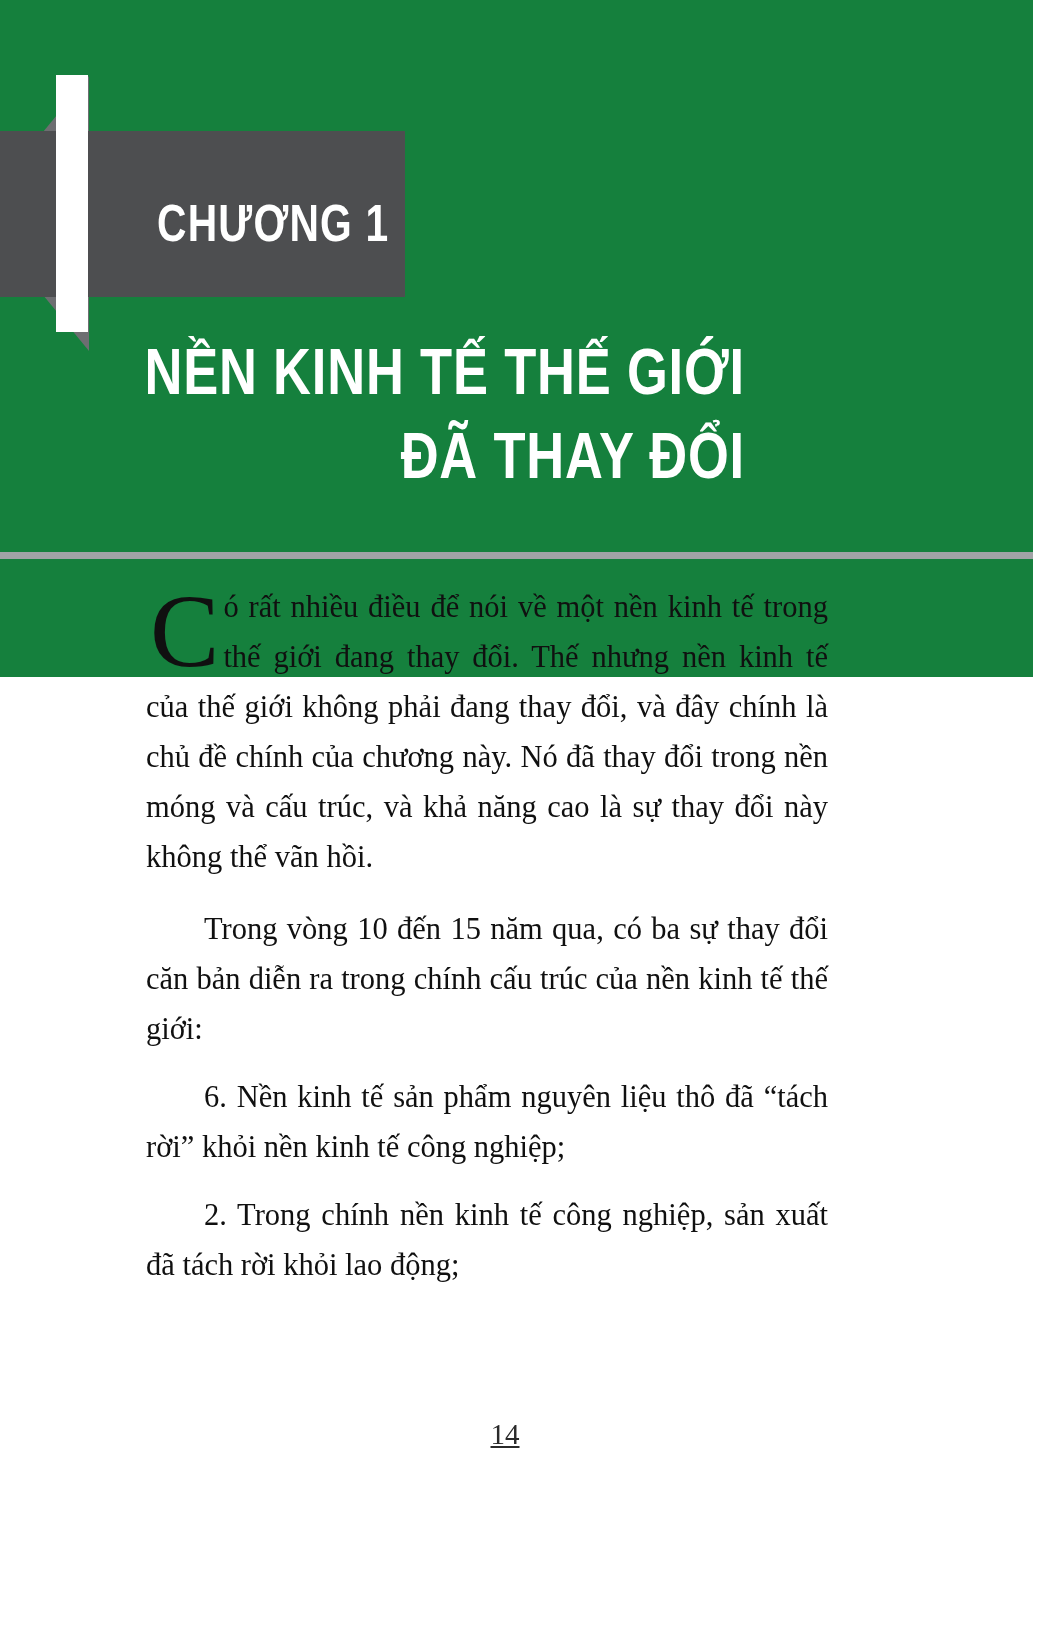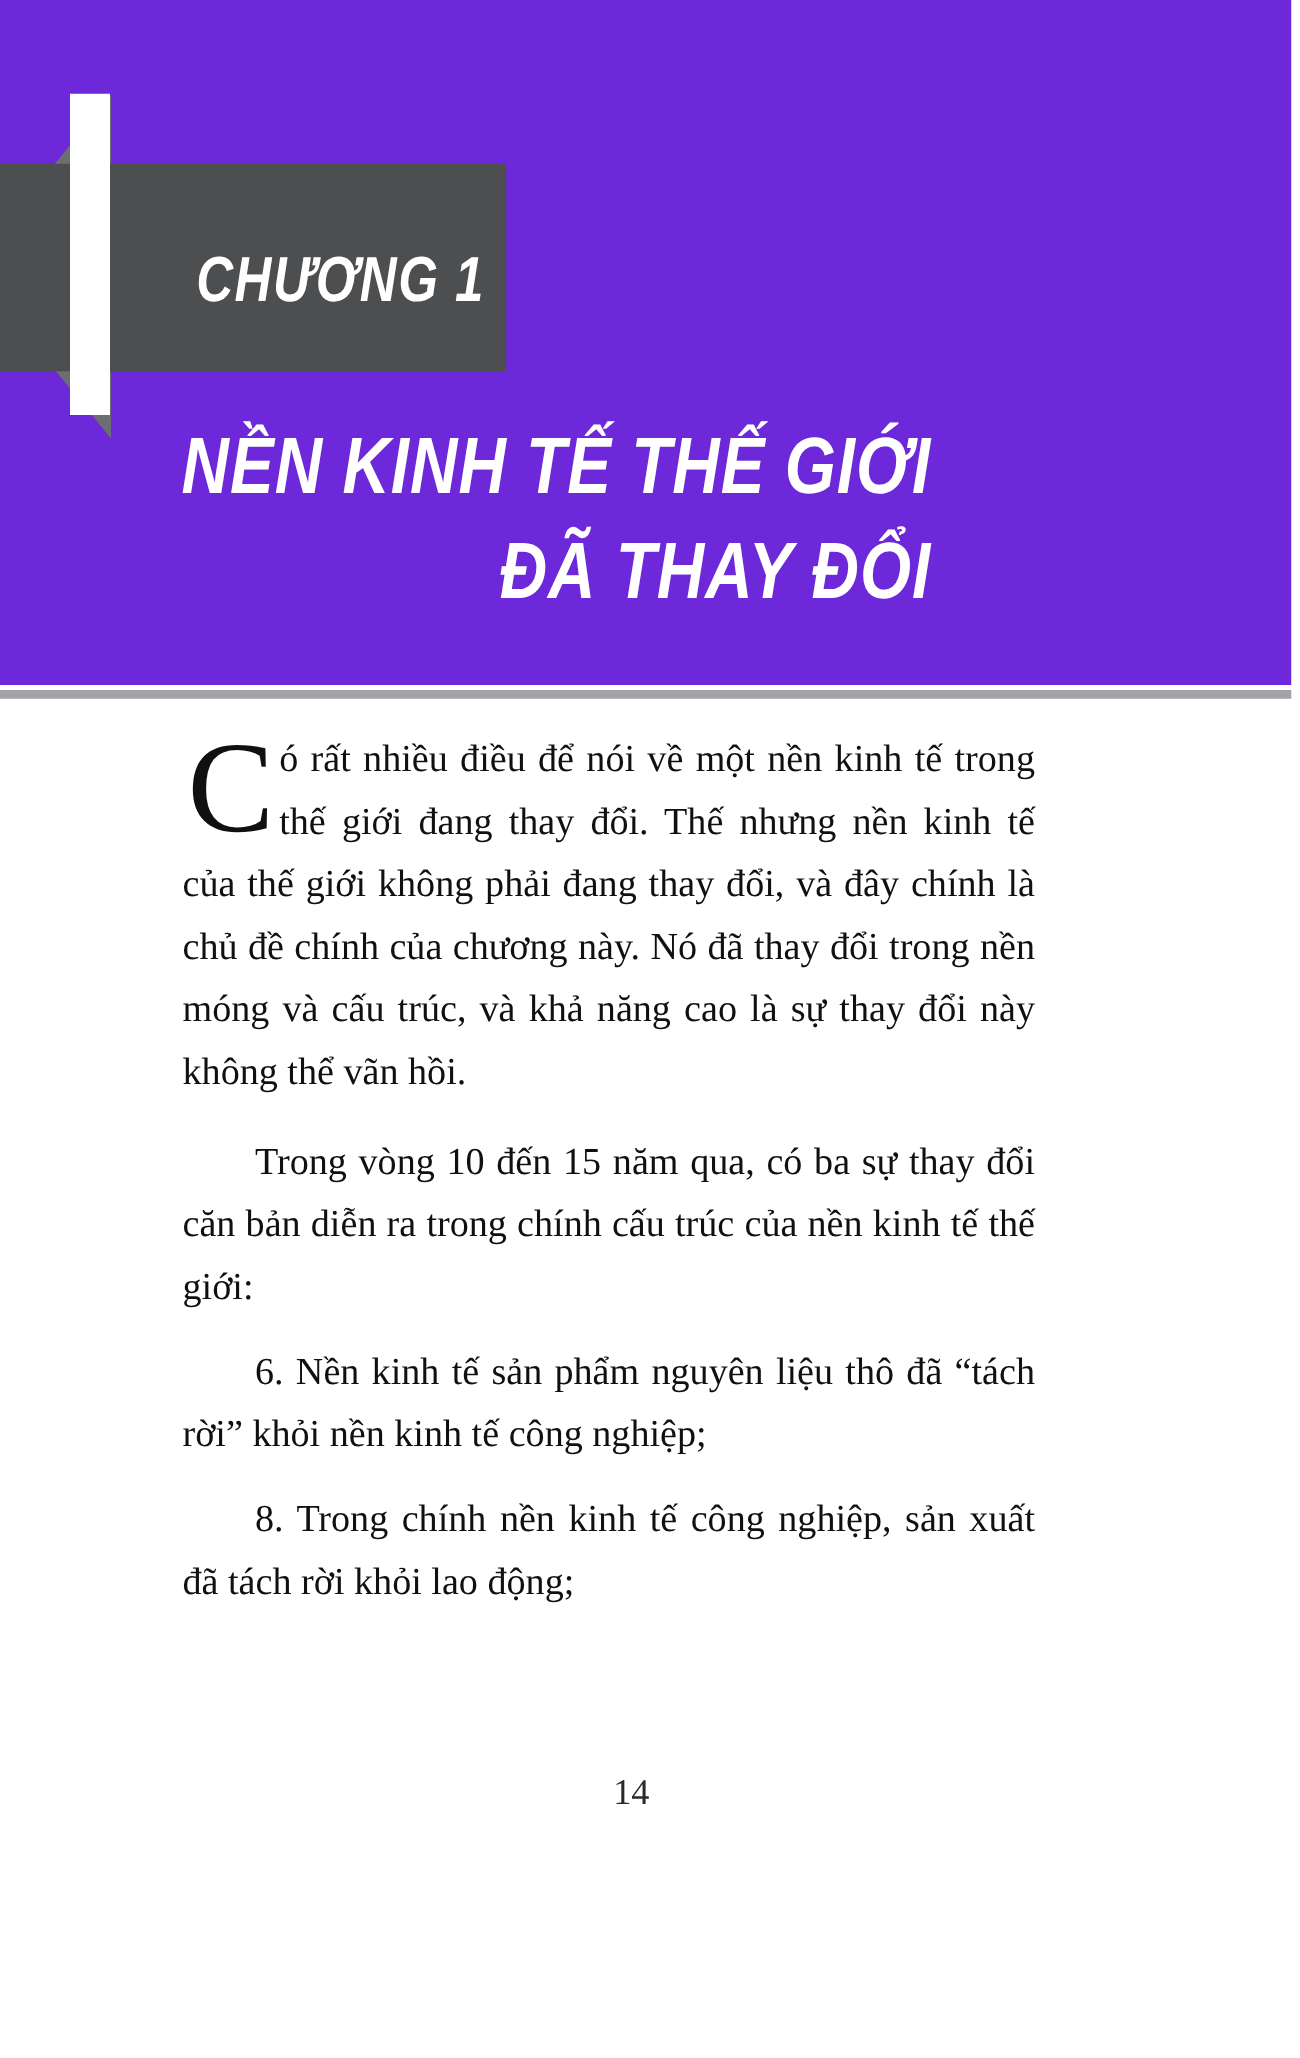--- a/index.html
+++ b/index.html
@@ -26,9 +26,8 @@
     left: 0;
     top: 0;
     width: 1033px;
-    height: 548px;
-    background: #6d28d9;
-    font-style: italic;
+    height: 677px;
+    background: #15803d;
   }
 
   

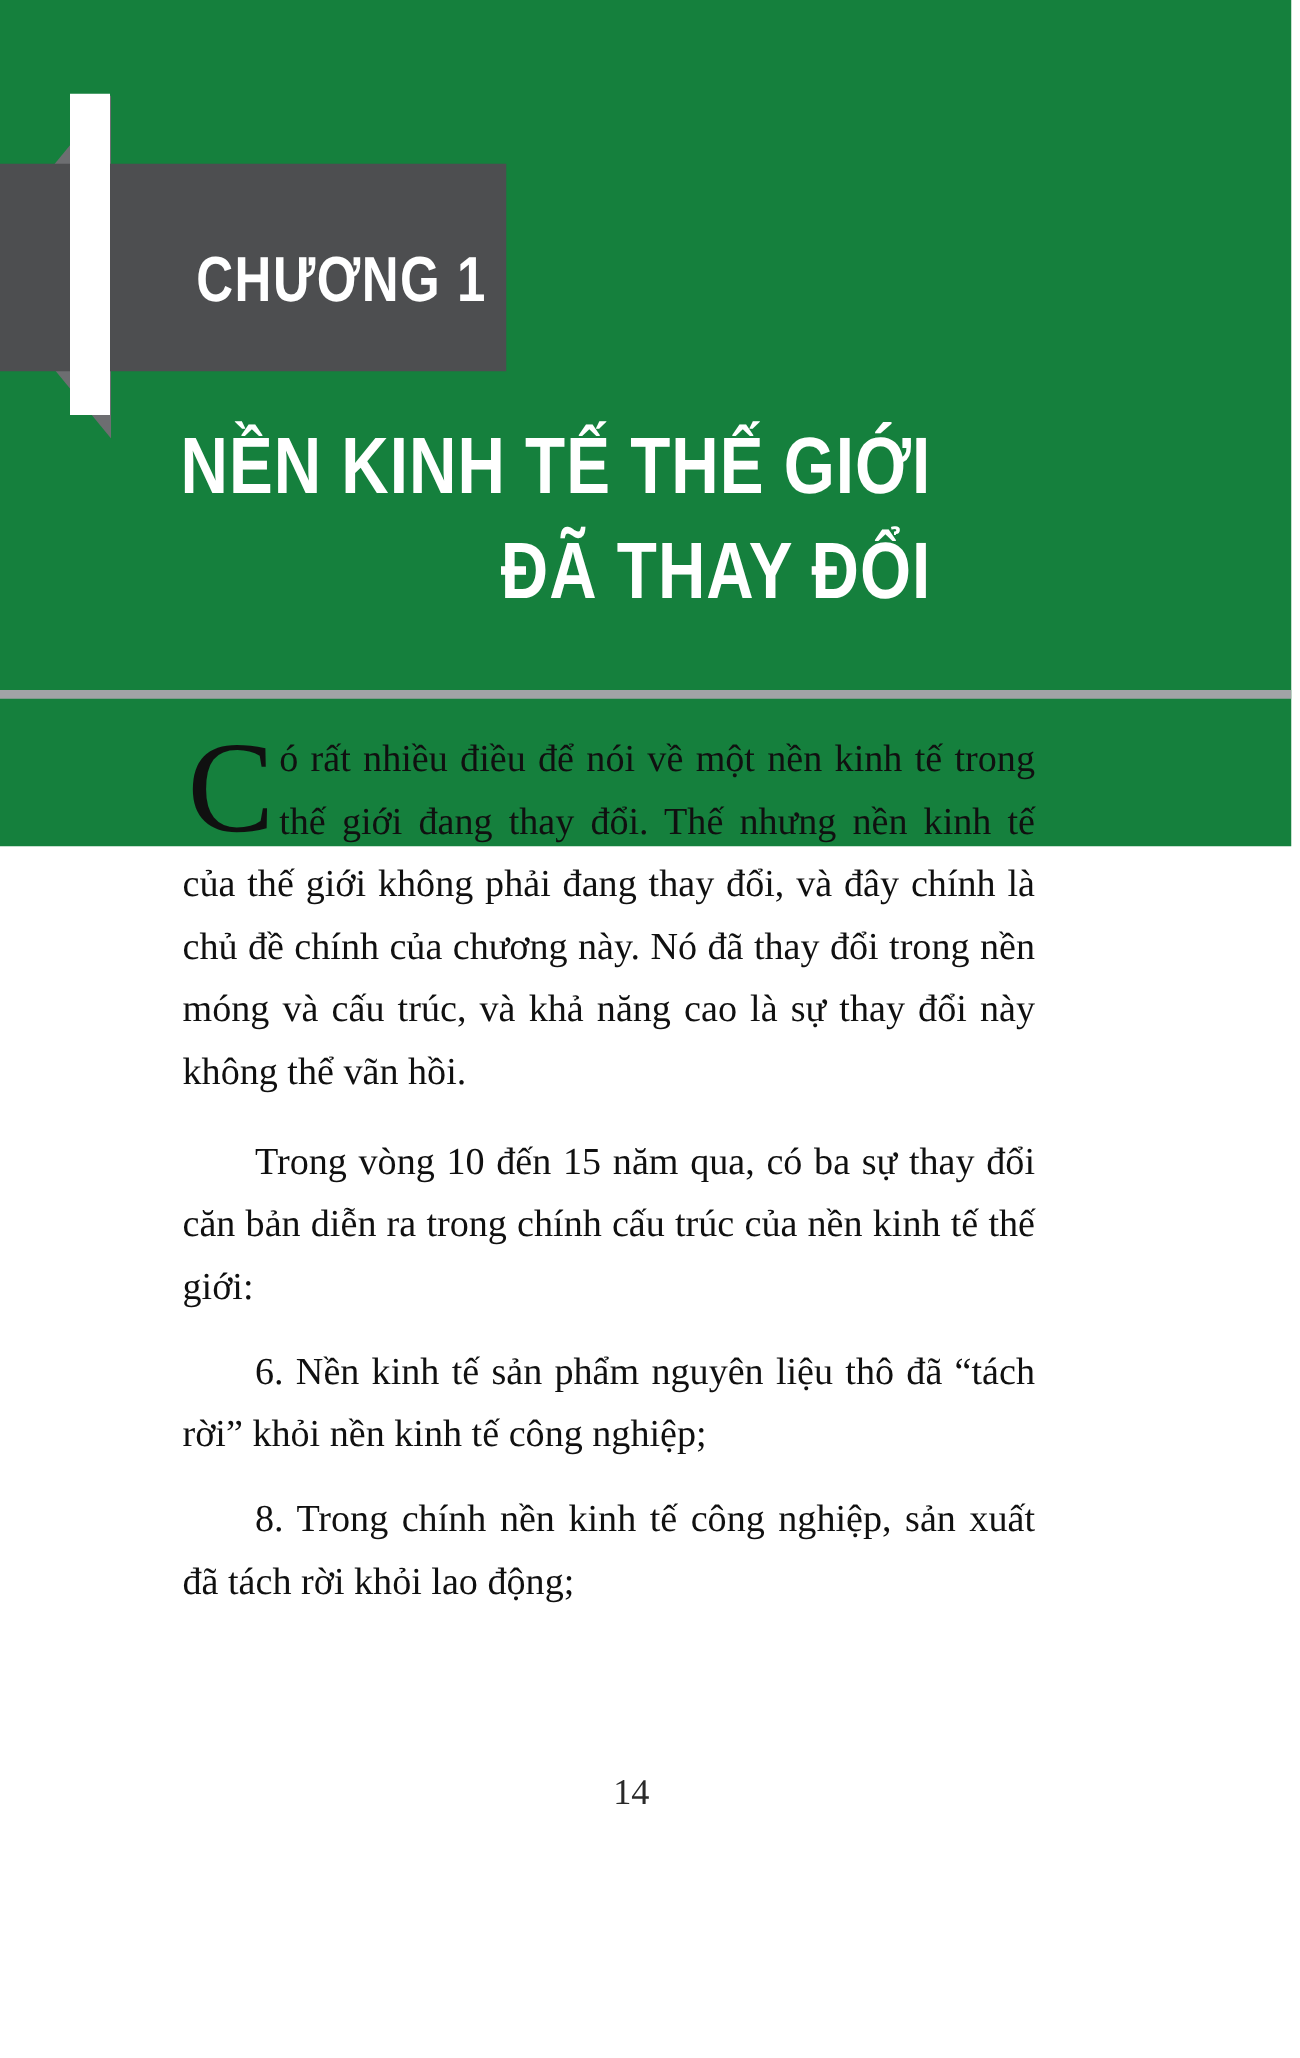--- a/index.html
+++ b/index.html
@@ -197,7 +197,7 @@
 
     <p class="item"><span>6. Nền kinh tế sản phẩm nguyên liệu thô đã “tách rời” khỏi nền kinh tế công nghiệp;</span></p>
 
-    <p class="item"><span>8. Trong chính nền kinh tế công nghiệp, sản xuất đã tách rời khỏi lao động;</span></p>
+    <p class="item"><span>2. Trong chính nền kinh tế công nghiệp, sản xuất đã tách rời khỏi lao động;</span></p>
 
   </div>
 

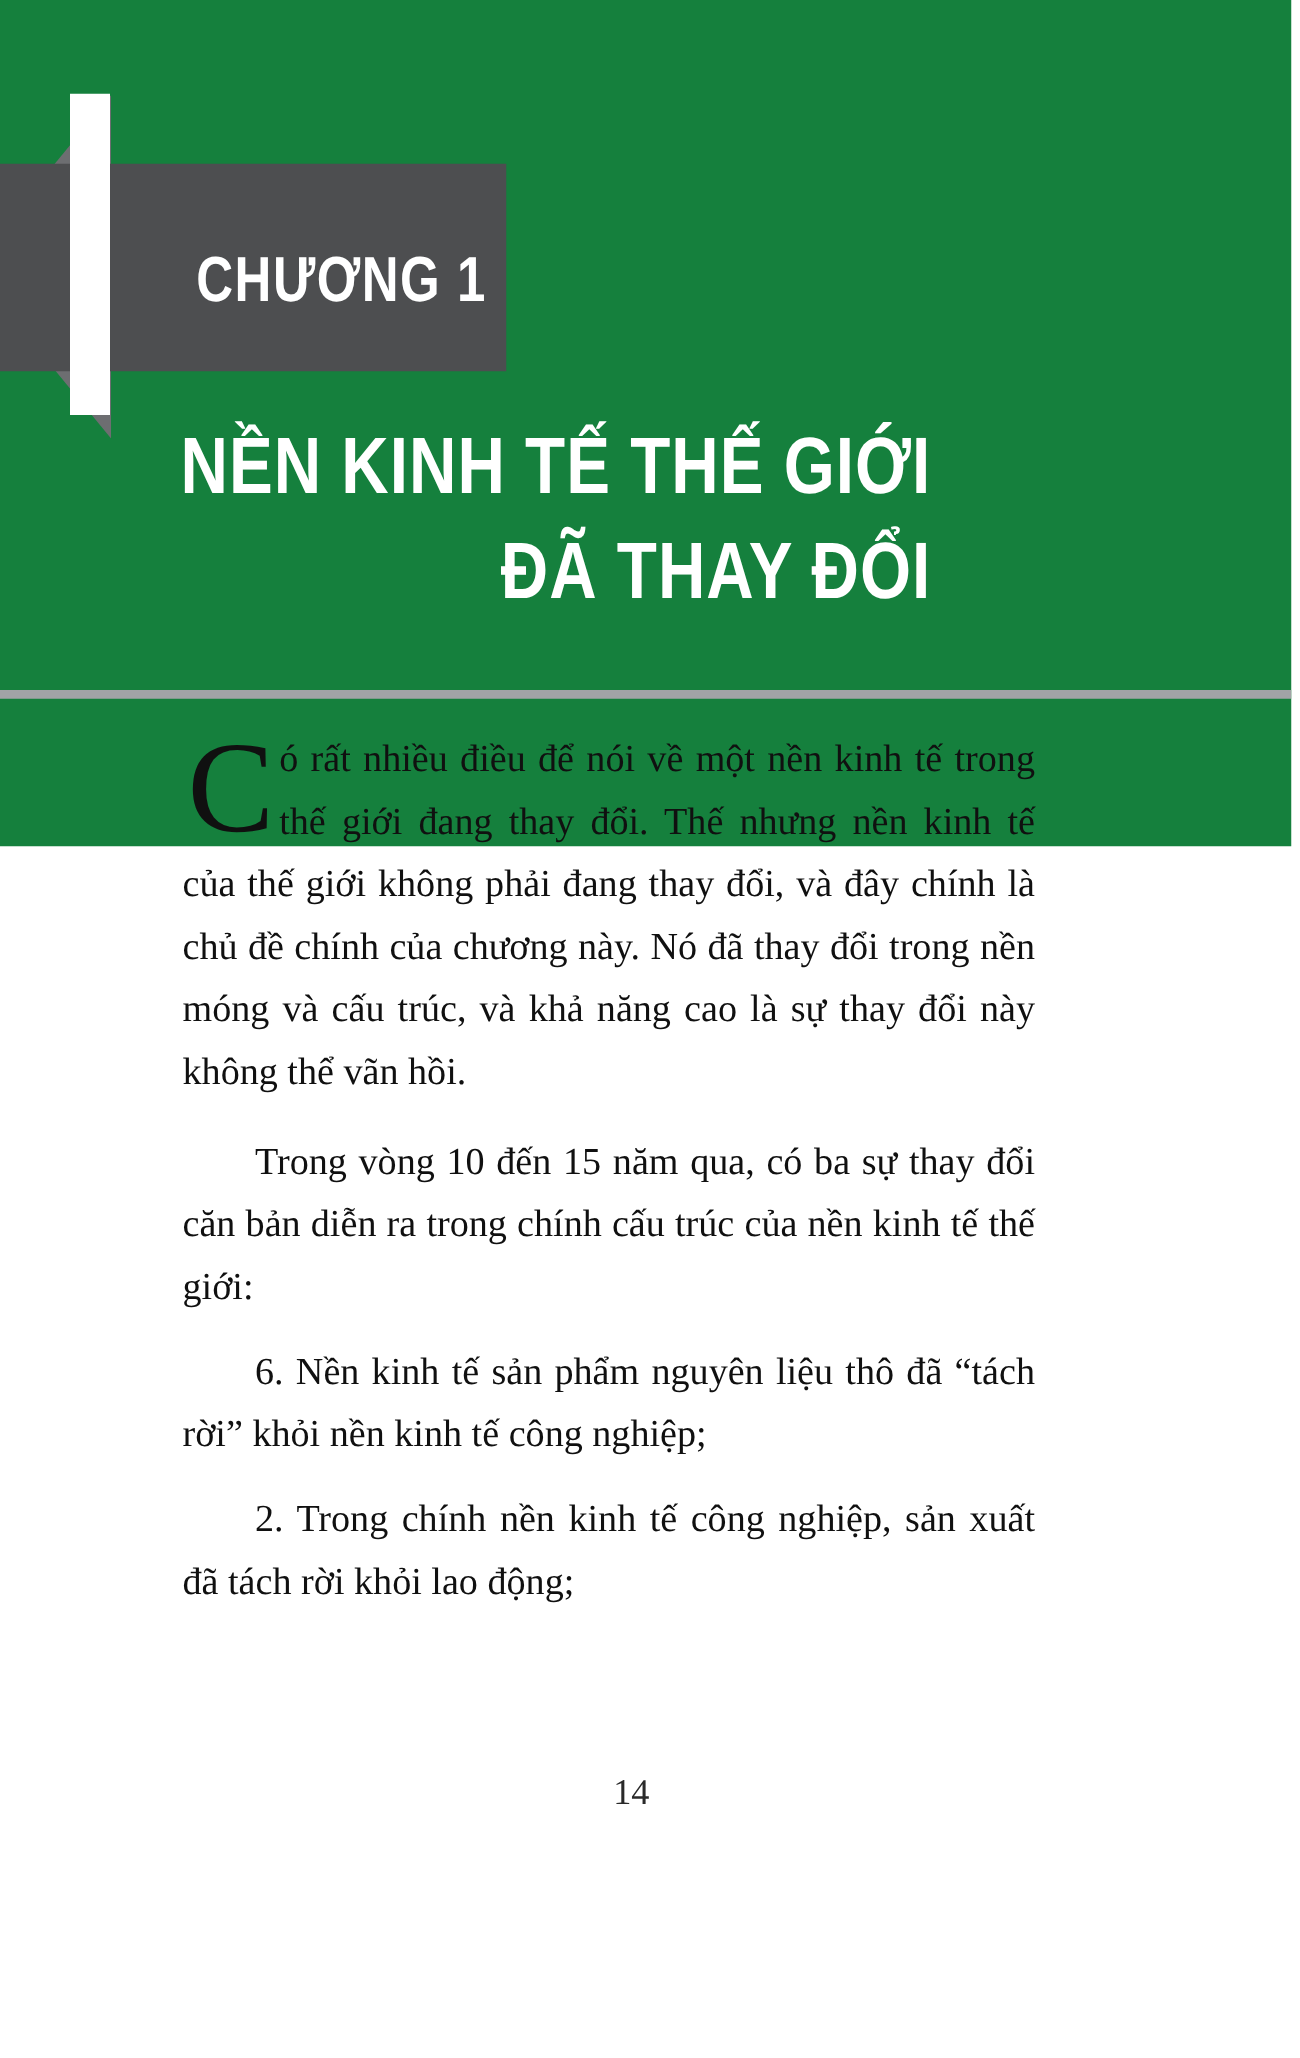--- a/index.html
+++ b/index.html
@@ -163,6 +163,7 @@
     text-align: center;
     font-size: 29px;
     color: #2a2a2a;
+    text-decoration: underline;
   }
 </style>
 </head>

